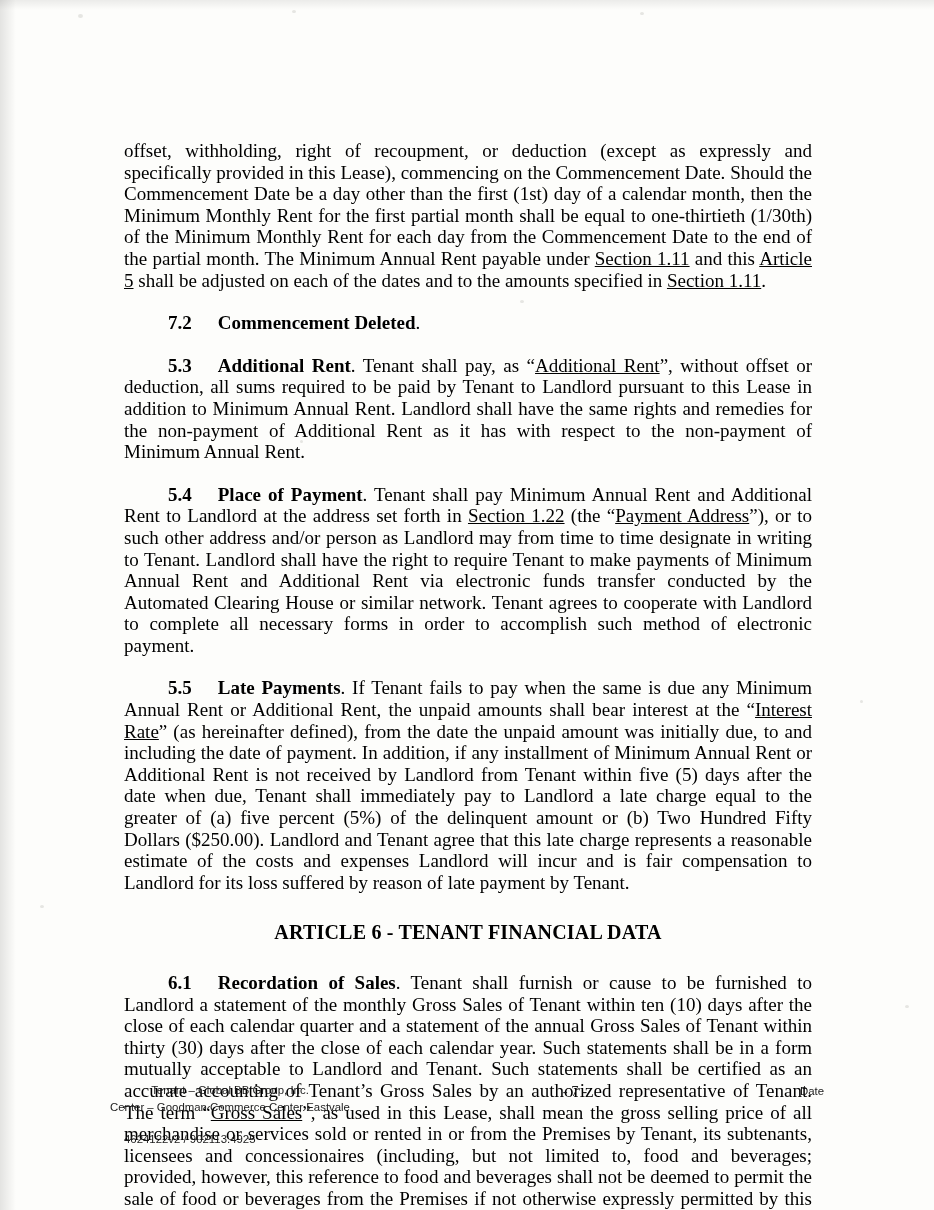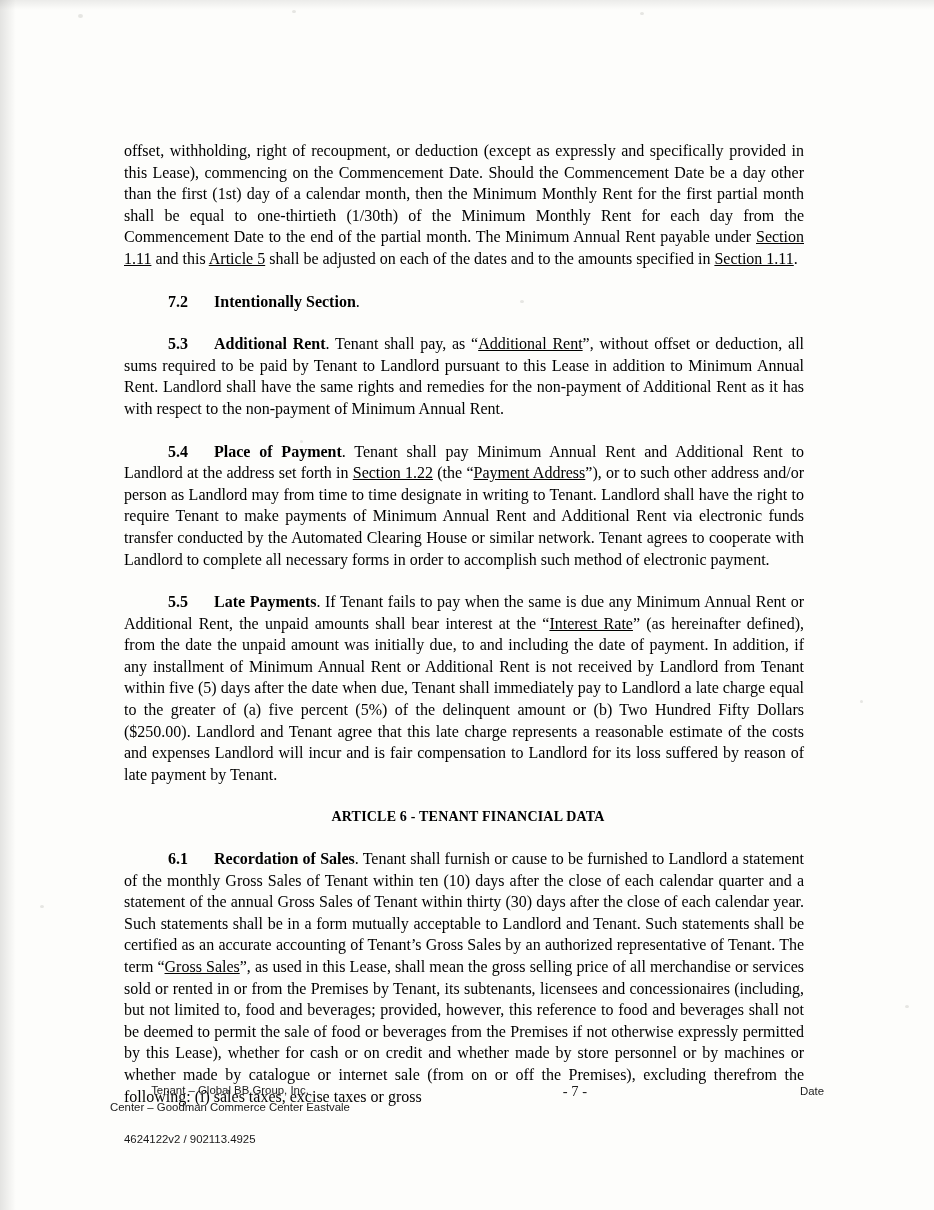--- a/index.html
+++ b/index.html
@@ -41,8 +41,8 @@
     width: 688px;
   }
   p.body {
-    margin: 0 8px 0 0;
-    font-size: 16px;
+    margin: 0 0 0 0;
+    font-size: 19px;
     line-height: 21.6px;
     text-align: justify;
     text-justify: inter-word;

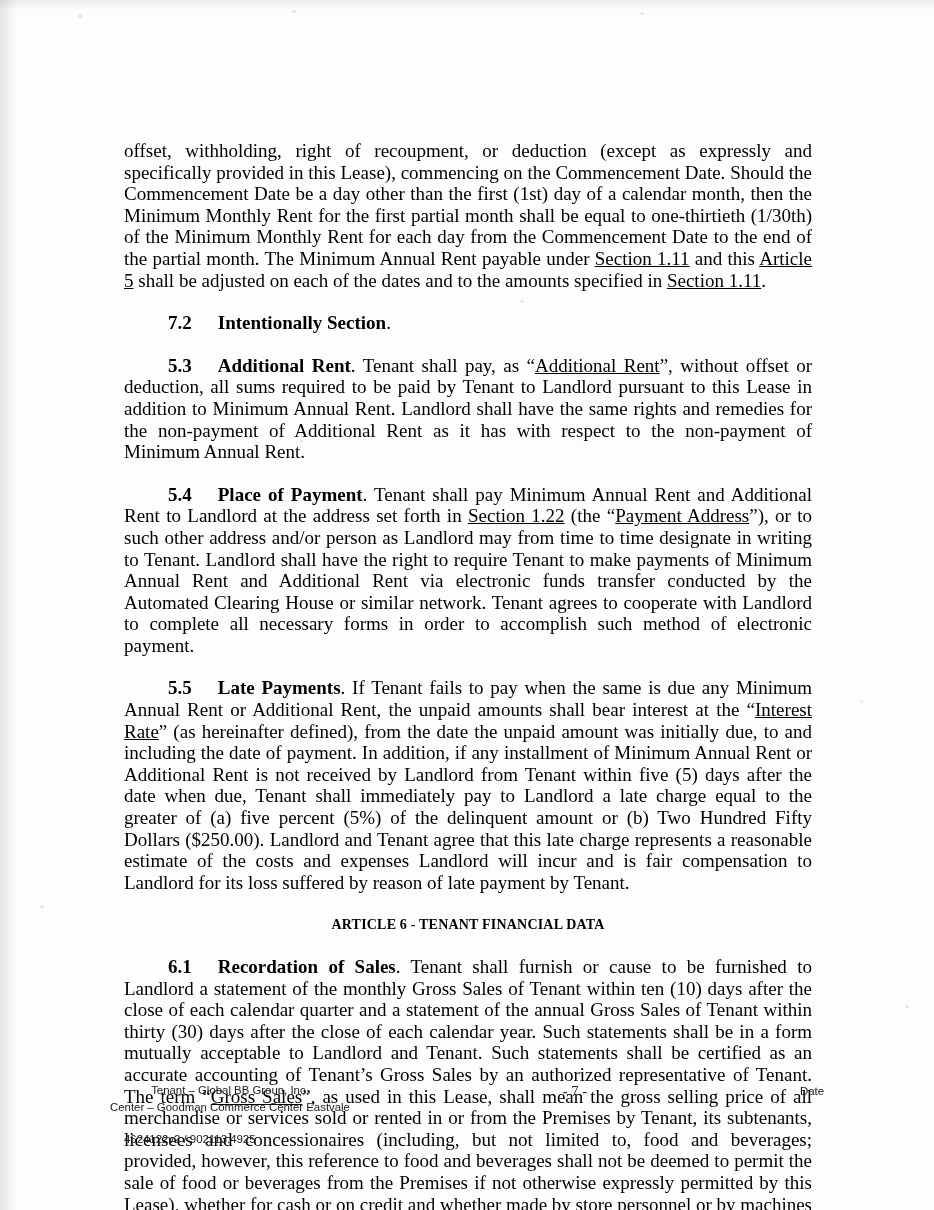--- a/index.html
+++ b/index.html
@@ -137,7 +137,7 @@
 
     <div class="gap-lg"></div>
 
-    <p class="body"><span class="indent"></span><span class="num">7.2</span><span class="indent" style="width:26px;"></span><span class="hdg">Intentionally Section</span><span>.</span></p>
+    <p class="body"><span class="indent"></span><span class="num">7.2</span><span class="indent" style="width:26px;"></span><span class="hdg">Commencement Deleted</span><span>.</span></p>
 
     <div class="gap-lg"></div>
 

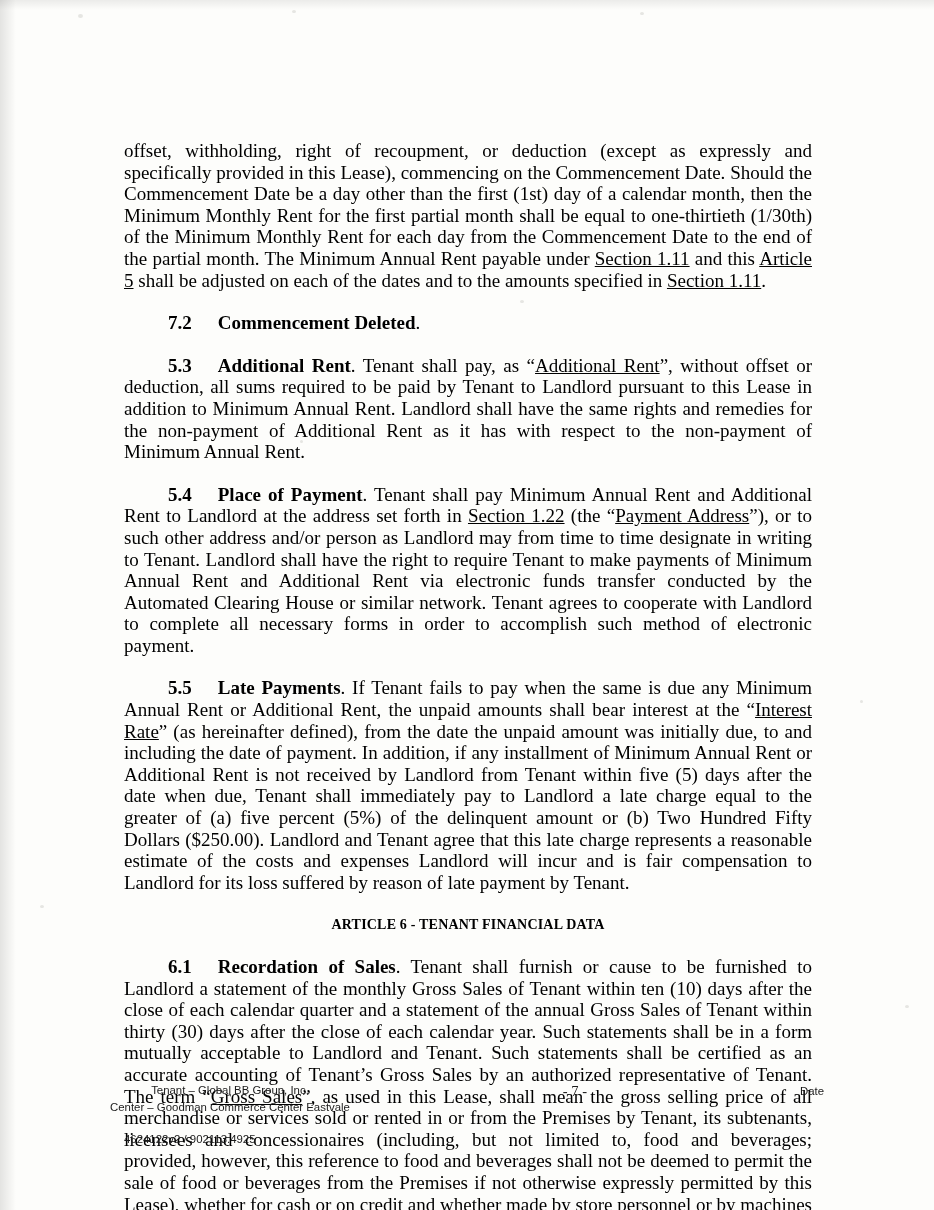--- a/index.html
+++ b/index.html
@@ -61,9 +61,9 @@
   .center-hdg {
     text-align: center;
     font-weight: bold;
-    font-size: 14px;
+    font-size: 20px;
     line-height: 21.6px;
-    margin: 0;
+    margin: 8px;
     letter-spacing: 0.2px;
   }
   .footer {

